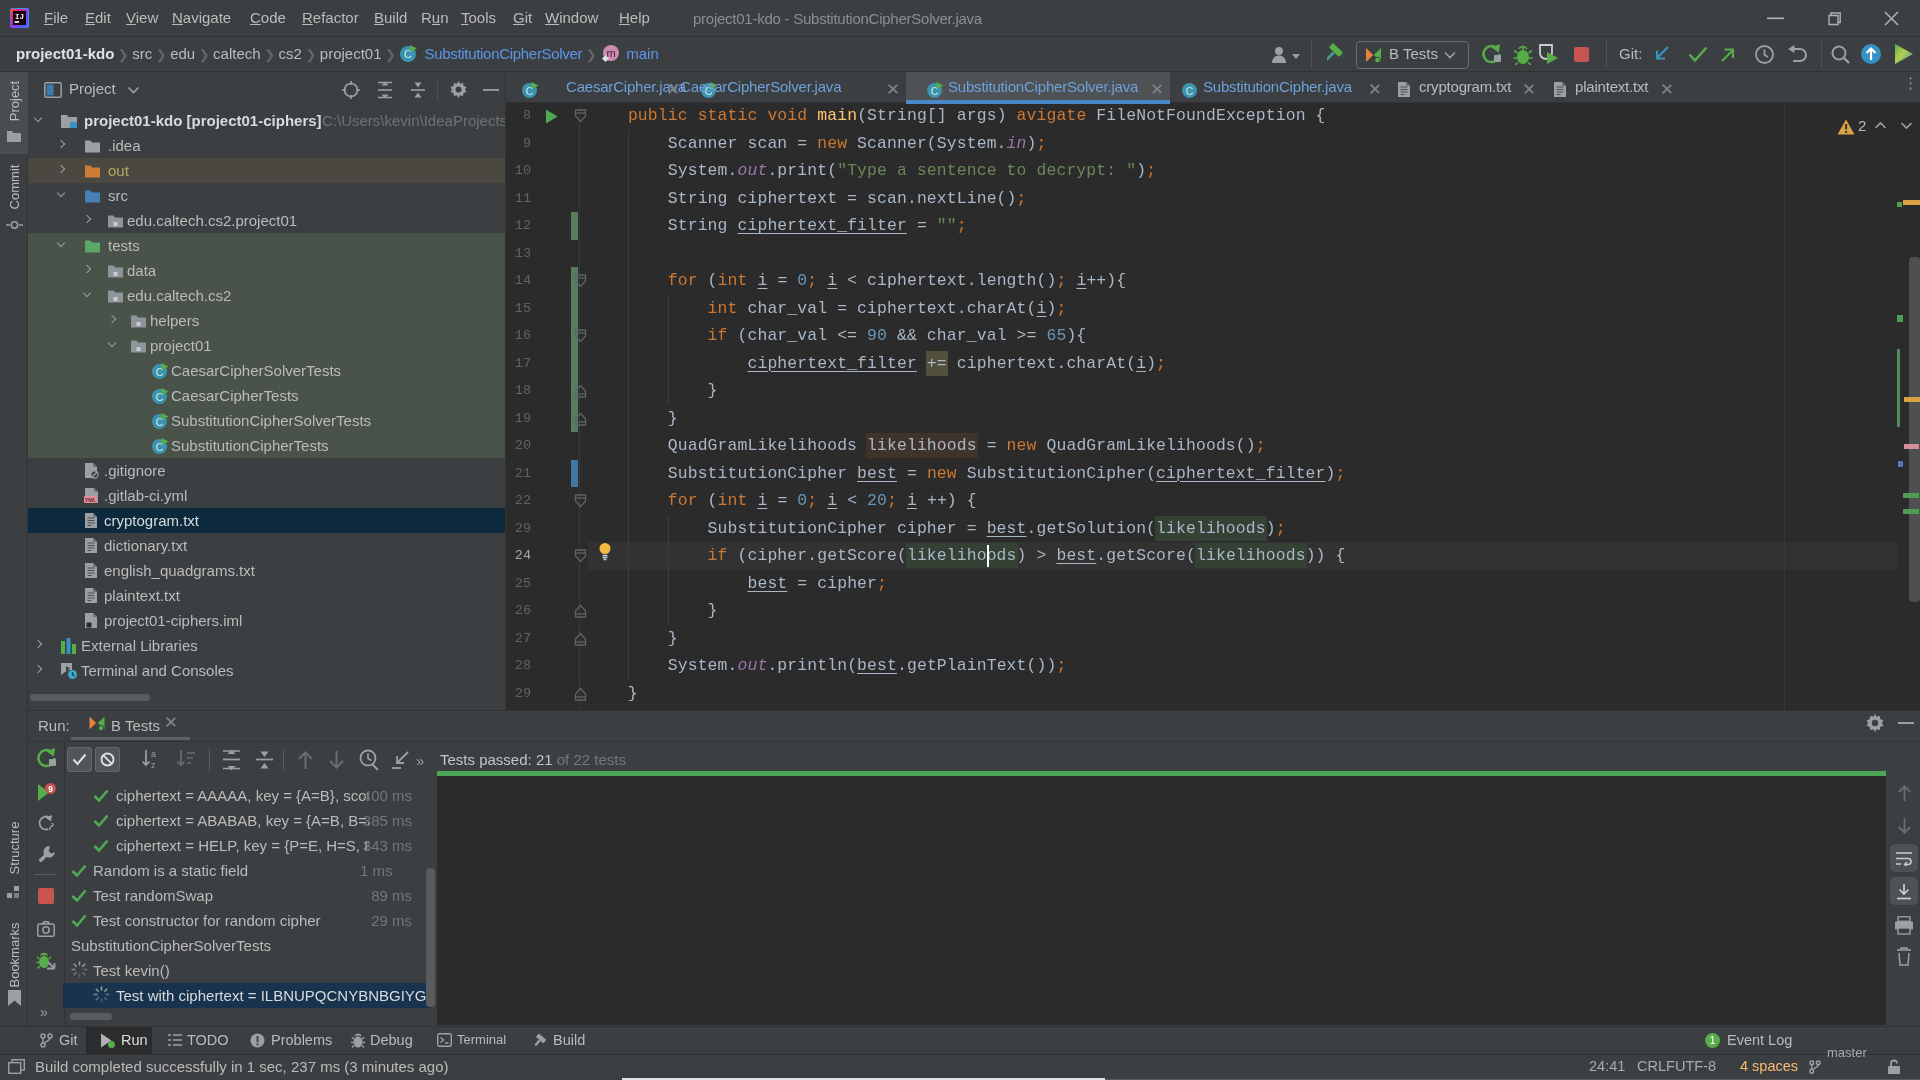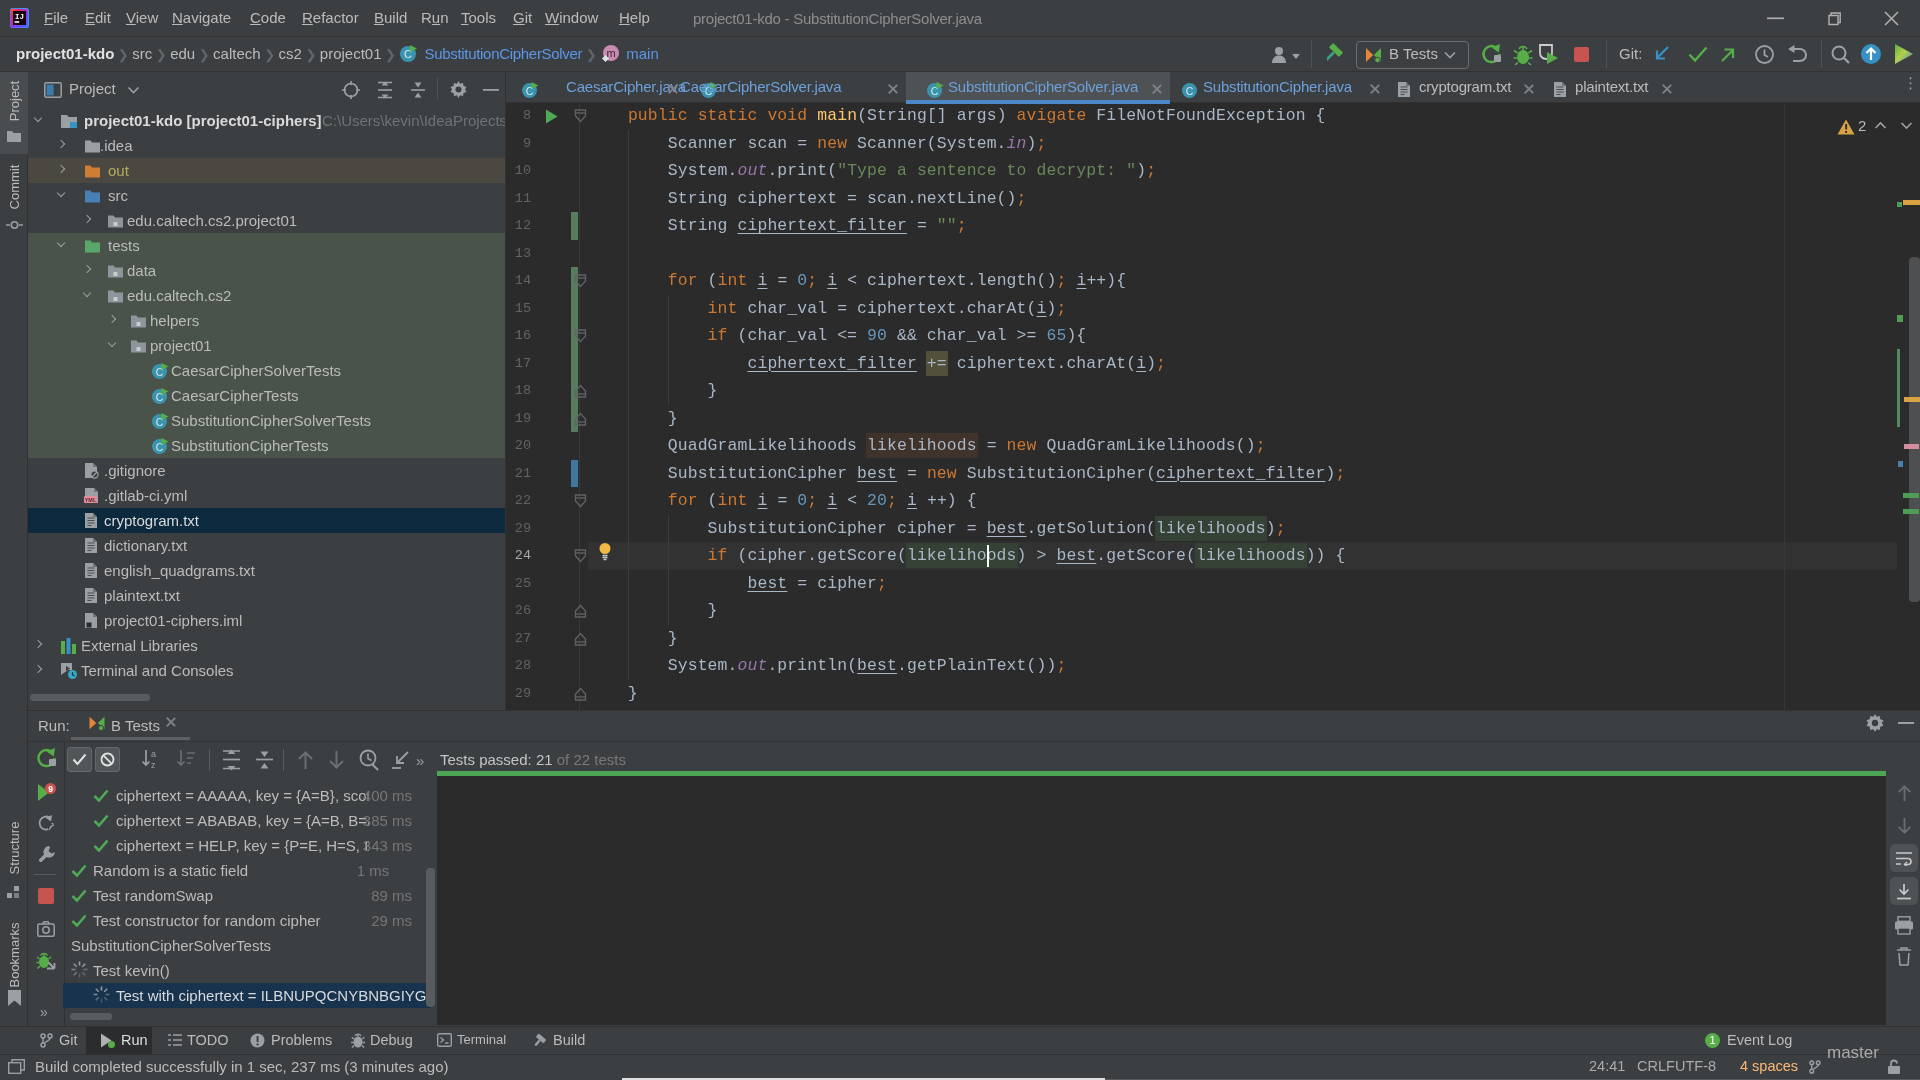--- a/index.html
+++ b/index.html
@@ -240,7 +240,7 @@
       <svg class="ab" style="left:84px;top:6px" width="17" height="14" viewBox="0 0 17 14">
         <path d="M1 1.5 h5.5 l1.5 2 H16 v10 H1 z" fill="#9aa0a3"></path>
       </svg>
-      <span class="ab" style="left:100px">.idea</span>
+      <span class="ab" style="left:108px">.idea</span>
     </div>
 <div class="trow" style="top:157.5px">
       <i class="tr" style="left:58px"></i>

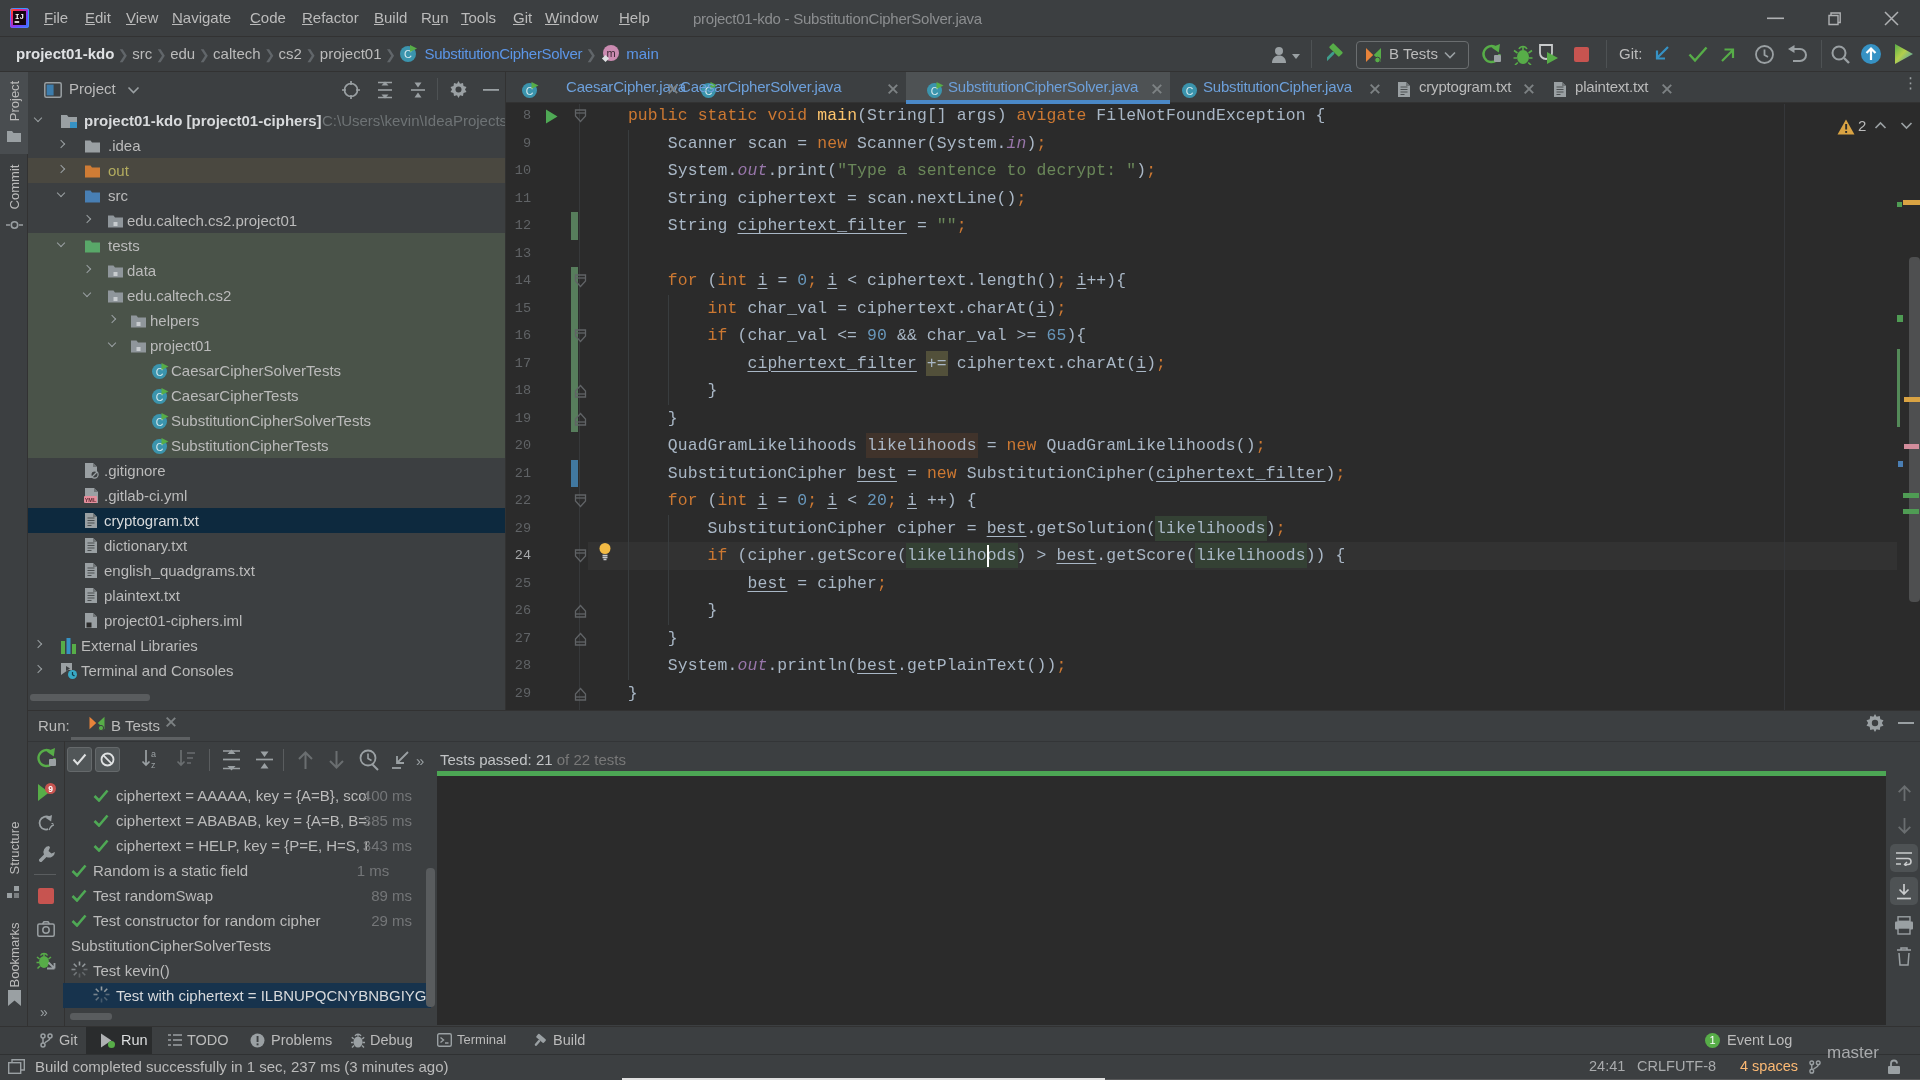--- a/index.html
+++ b/index.html
@@ -758,7 +758,7 @@
         <path d="M1.5 7 L6 11.5 L14.5 1.5" fill="none" stroke="#4fa955" stroke-width="2.6"></path>
       </svg>
 <div class="rrow" style="left:93px;top:857.5px">Random is a static field</div>
-<div class="rrow" style="left:347px;top:857.5px;width:52px;text-align:center;color:#747678">1 ms</div>
+<div class="rrow" style="left:360px;top:857.5px;width:52px;text-align:left;color:#747678">1 ms</div>
 <svg class="ab" style="left:71px;top:889px" width="16" height="13" viewBox="0 0 16 13">
         <path d="M1.5 7 L6 11.5 L14.5 1.5" fill="none" stroke="#4fa955" stroke-width="2.6"></path>
       </svg>

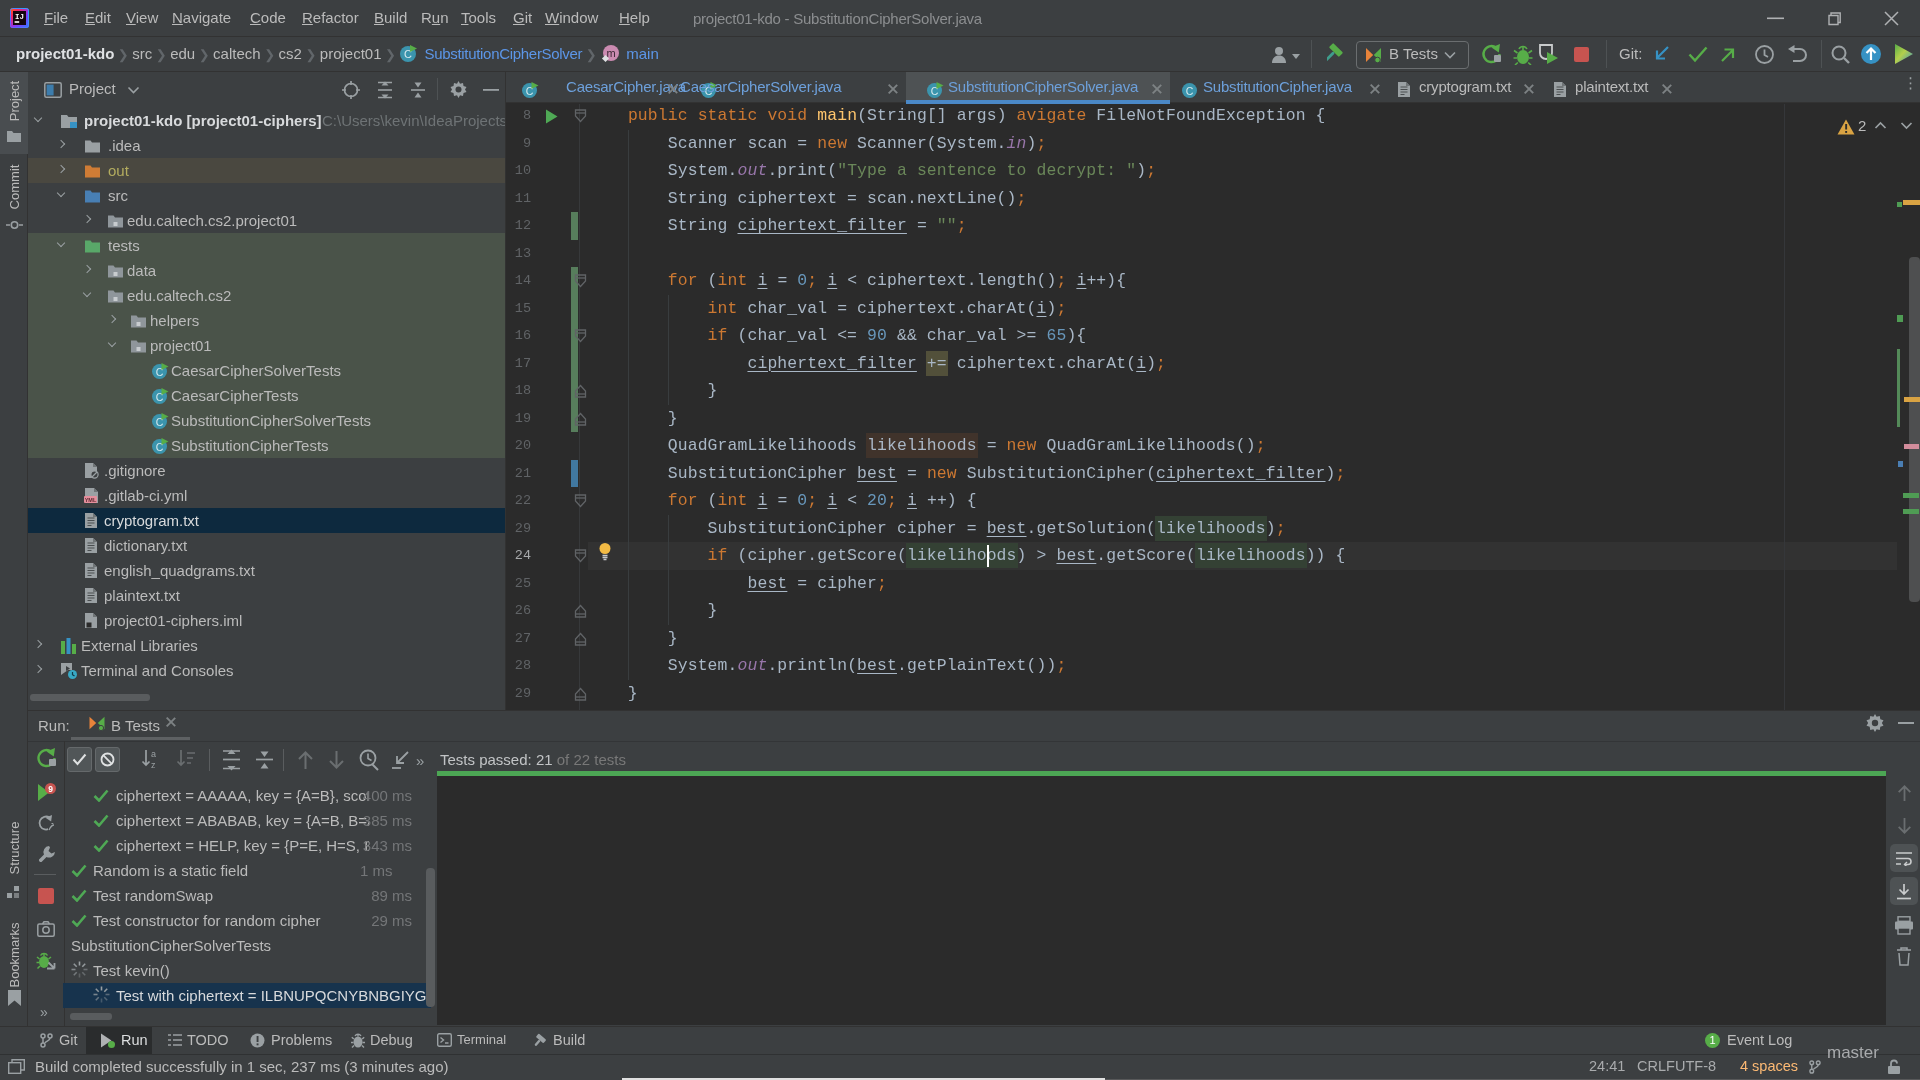--- a/index.html
+++ b/index.html
@@ -864,7 +864,7 @@
       <circle cx="3" cy="12" r="2" fill="none" stroke="#9aa0a3" stroke-width="1.5"></circle>
       <path d="M3 5 V10 M10 5 c0 3 -4 3 -5 5" fill="none" stroke="#9aa0a3" stroke-width="1.5"></path>
     </svg>
-<div class="ab" style="left:1827px;top:1040px;height:32px;line-height:25px;font-size:17px;color:#a9abad">master</div>
+<div class="ab" style="left:1827px;top:1040px;height:32px;line-height:25px;font-size:13px;color:#a9abad">master</div>
 <svg class="ab" style="left:1887px;top:1059px" width="14" height="16" viewBox="0 0 14 16">
       <rect x="1" y="7" width="12" height="8" rx="1" fill="#9aa0a3"></rect>
       <path d="M4 7 V4.5 a3 3 0 0 1 6 0" fill="none" stroke="#9aa0a3" stroke-width="1.8"></path>

